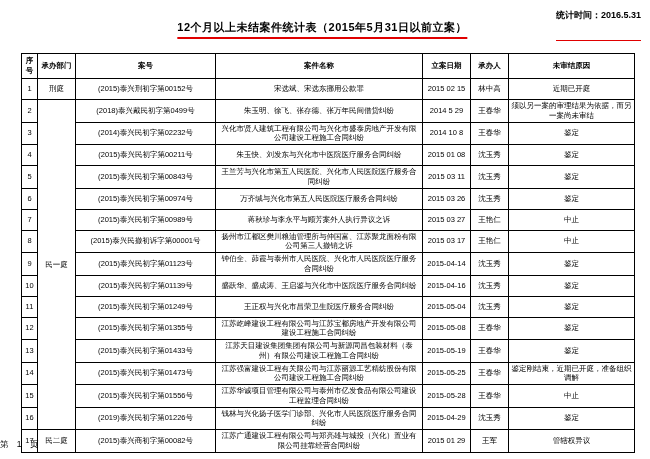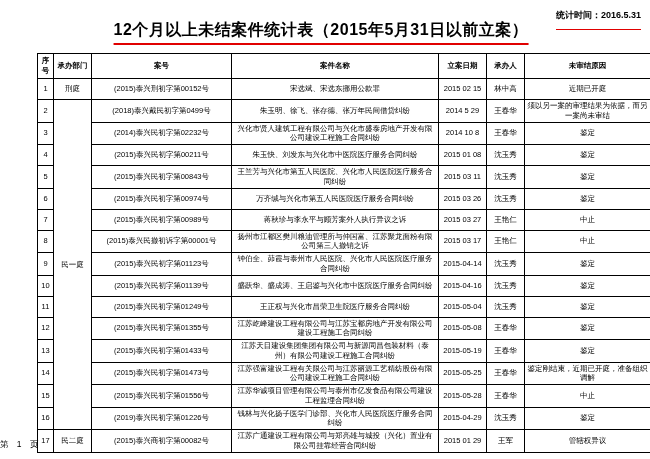--- a/index.html
+++ b/index.html
@@ -18,7 +18,7 @@
   }
   .stats-time{
     position:absolute;right:9px;top:9px;font-size:9px;font-weight:bold;white-space:nowrap;
-    border-bottom:1.5px solid var(--accent,#e00000);padding-bottom:7px;
+    border-bottom:1.5px solid var(--accent,#e00000);padding-bottom:18px;
   }
   table.cases{
     position:absolute;top:53px;left:37px;width:613px;

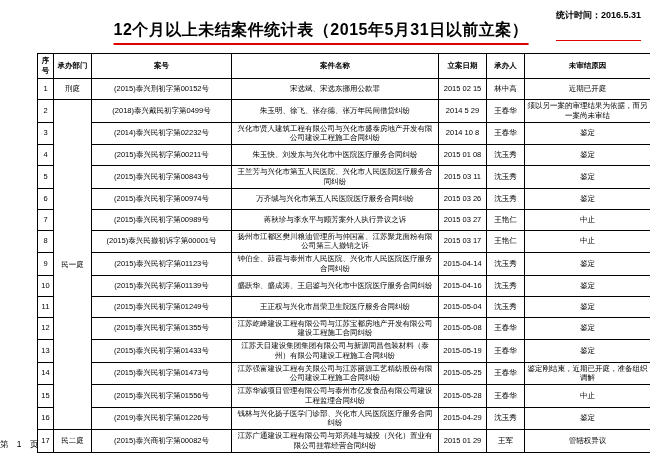--- a/index.html
+++ b/index.html
@@ -13,7 +13,7 @@
   .title-row{position:absolute;top:20px;left:0;width:100%;height:22px;}
   .title{
     position:absolute;left:50%;transform:translateX(-51%);
-    margin:0;font-size:16px;font-weight:bold;white-space:nowrap;
+    margin:0;font-size:11px;font-weight:bold;white-space:nowrap;
     border-bottom:2px solid var(--accent,#e00000);padding-bottom:2px;letter-spacing:.5px;
   }
   .stats-time{

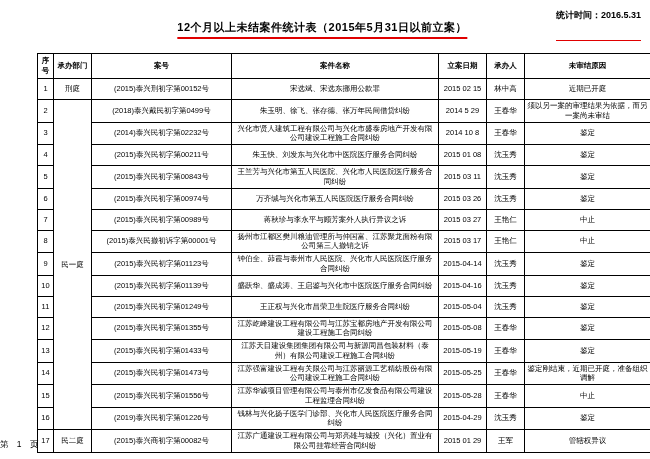--- a/index.html
+++ b/index.html
@@ -21,7 +21,7 @@
     border-bottom:1.5px solid var(--accent,#e00000);padding-bottom:18px;
   }
   table.cases{
-    position:absolute;top:53px;left:37px;width:613px;
+    position:absolute;top:53px;left:21px;width:613px;
     border-collapse:collapse;table-layout:fixed;
     font-size:7.5px;line-height:1.3;
   }

